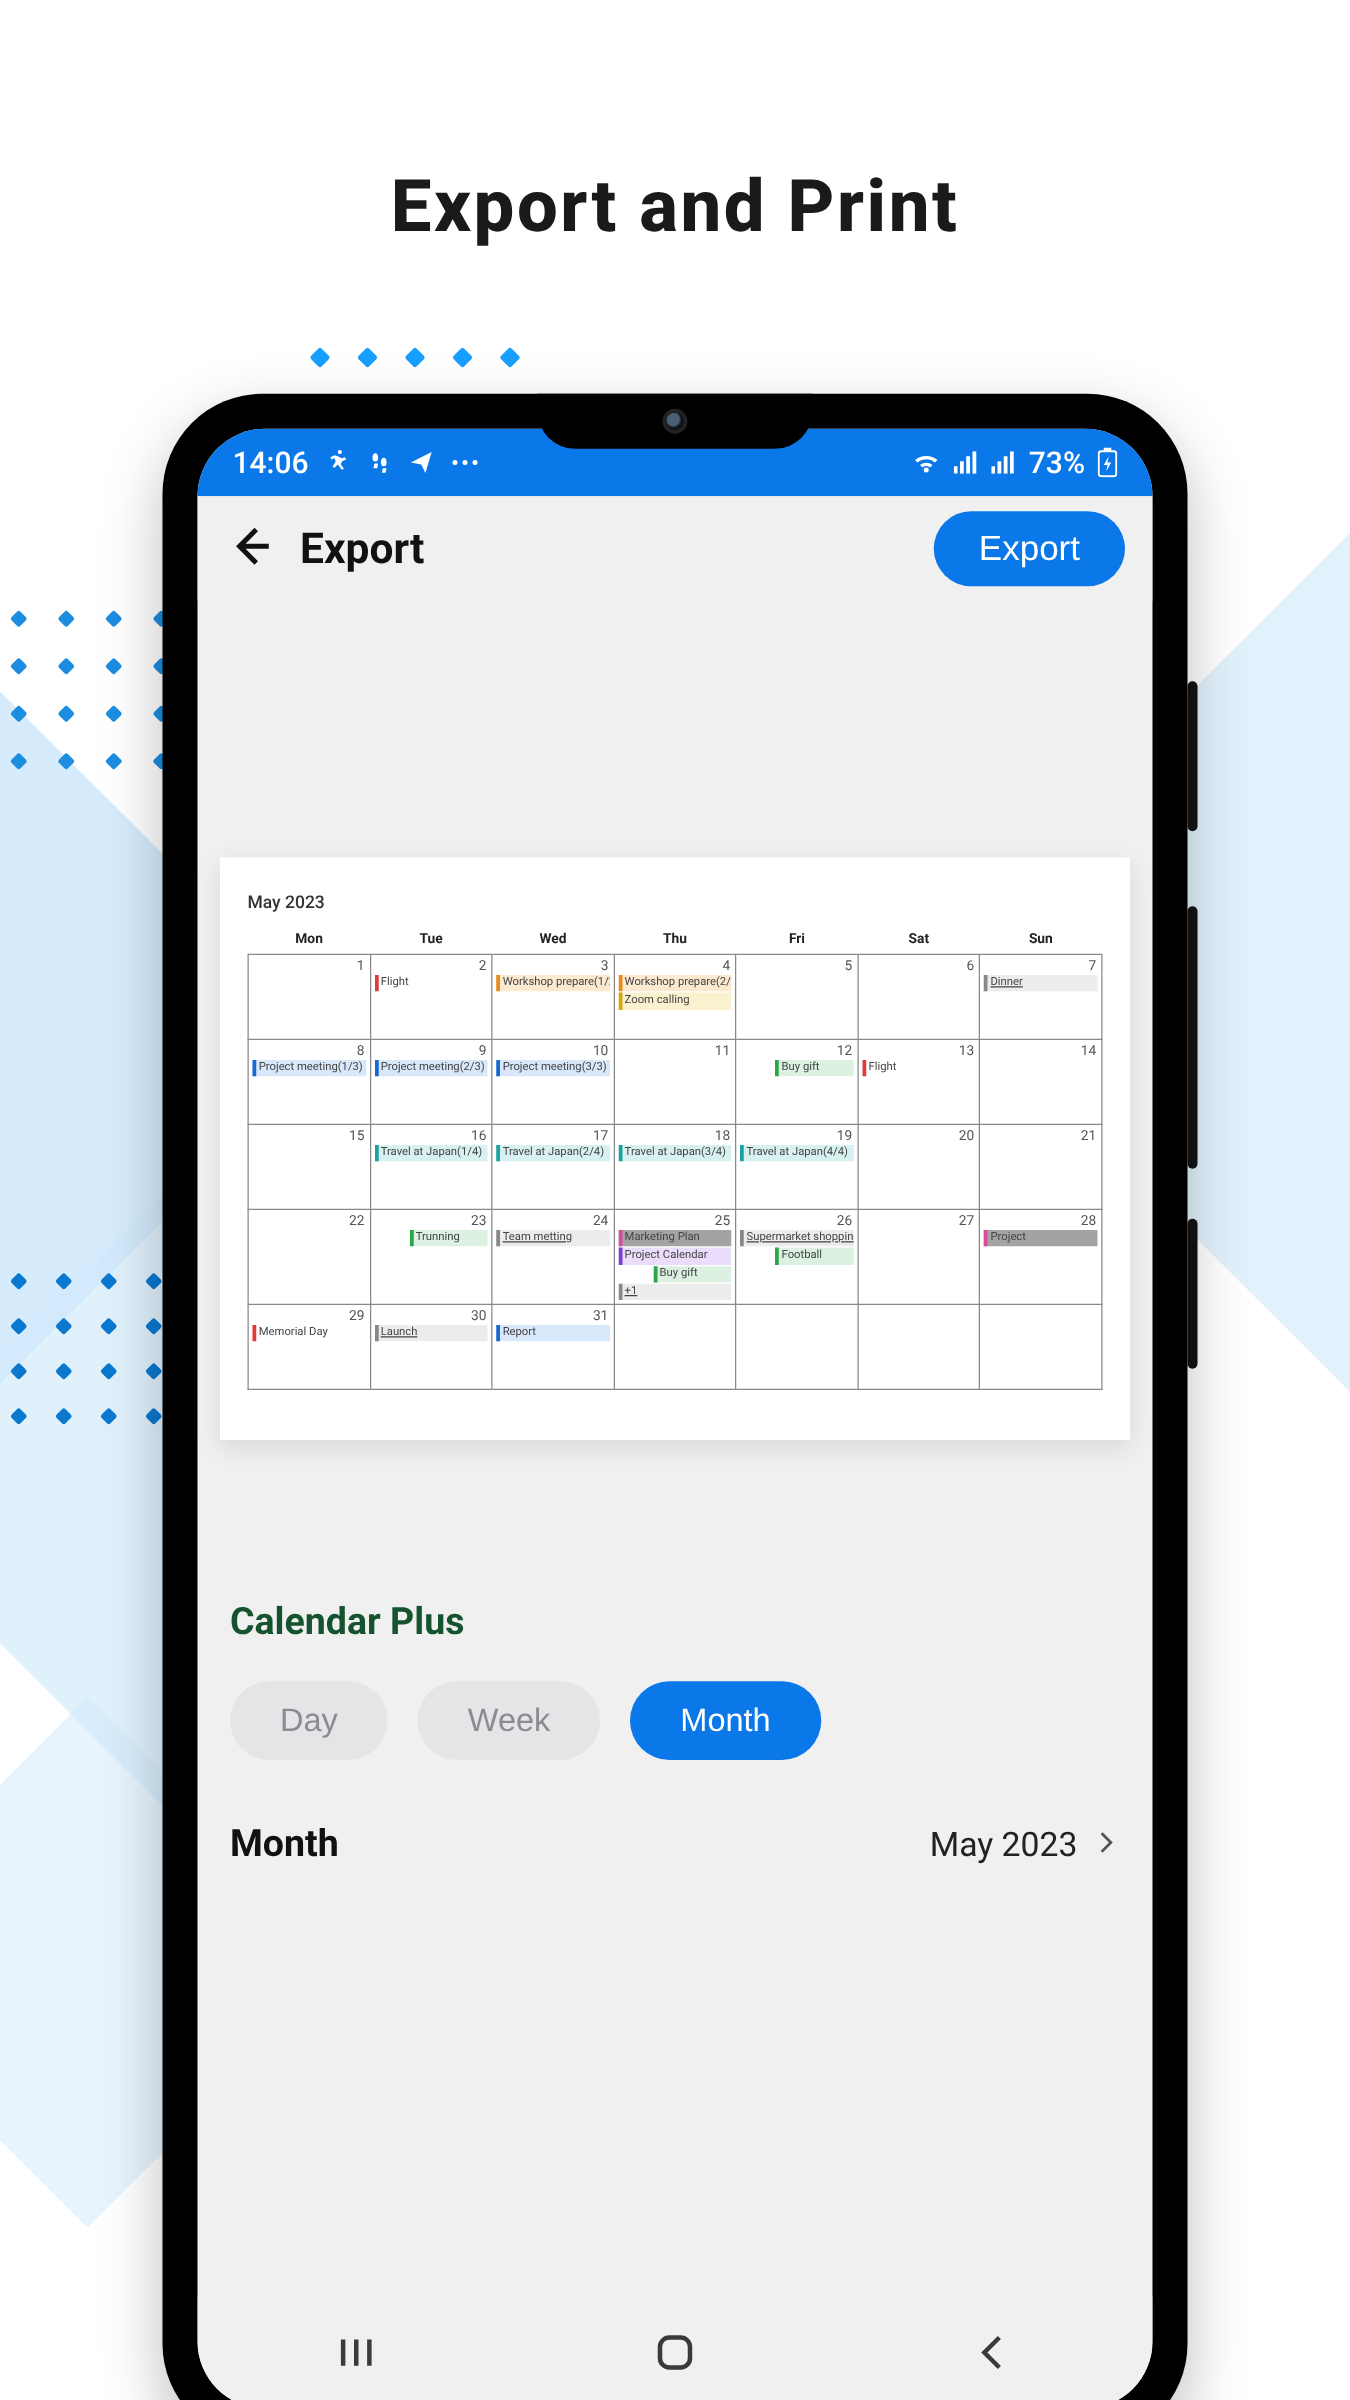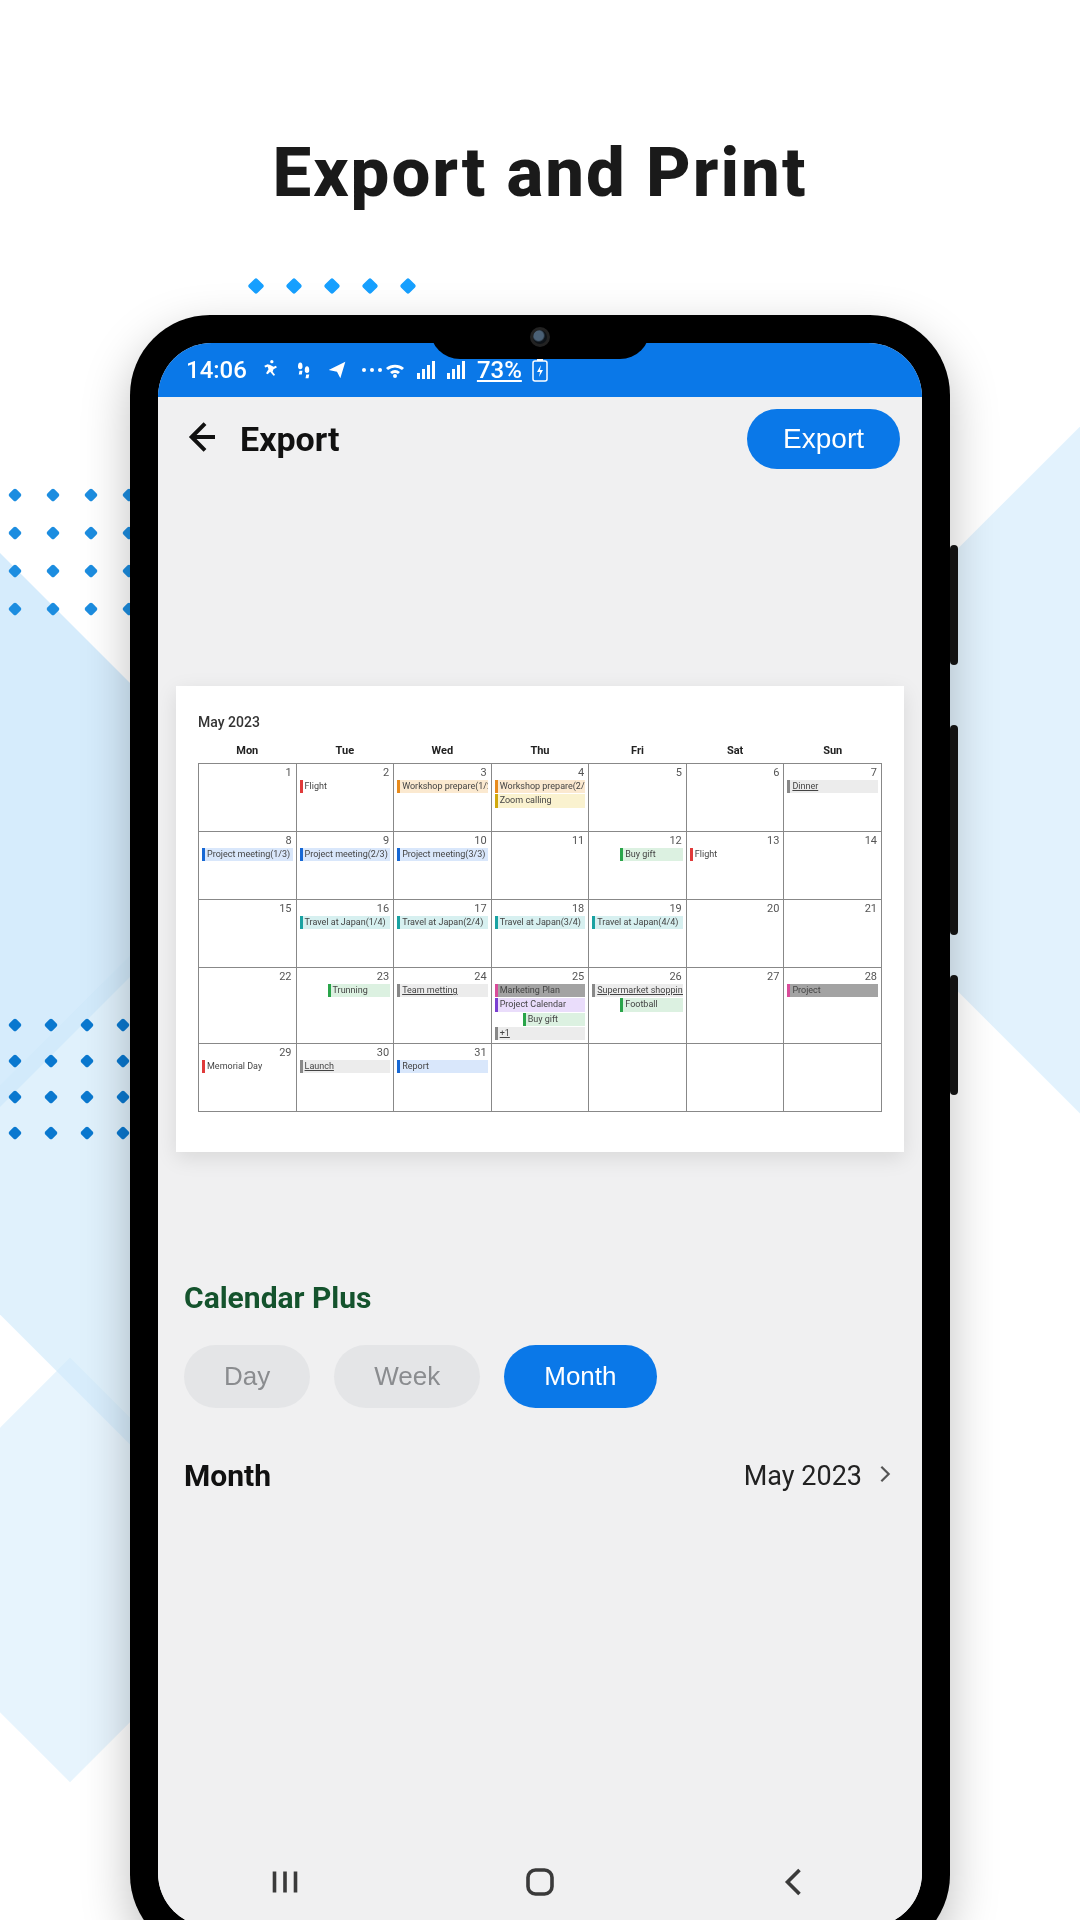--- a/index.html
+++ b/index.html
@@ -22,7 +22,7 @@
 .dg3 span{ background:#0a78cf; width:10px; height:10px;}
 
 
-.page-heading { position: relative; z-index: 2; text-align: center; font-weight: 800; font-size: 69px; letter-spacing: 2px; color: #1a1a1a; padding-top: 132px; }
+.page-heading { position: relative; z-index: 2; text-align: center; font-weight: 800; font-size: 58px; letter-spacing: 2px; color: #1a1a1a; padding-top: 132px; }
 
 
 .phone { position: absolute; z-index: 3; left: 50%; top: 315px; transform: translateX(-50%); width: 820px; height: 1640px; background: #000; border-radius: 80px; box-shadow: 0 18px 48px rgba(0,0,0,.25); }

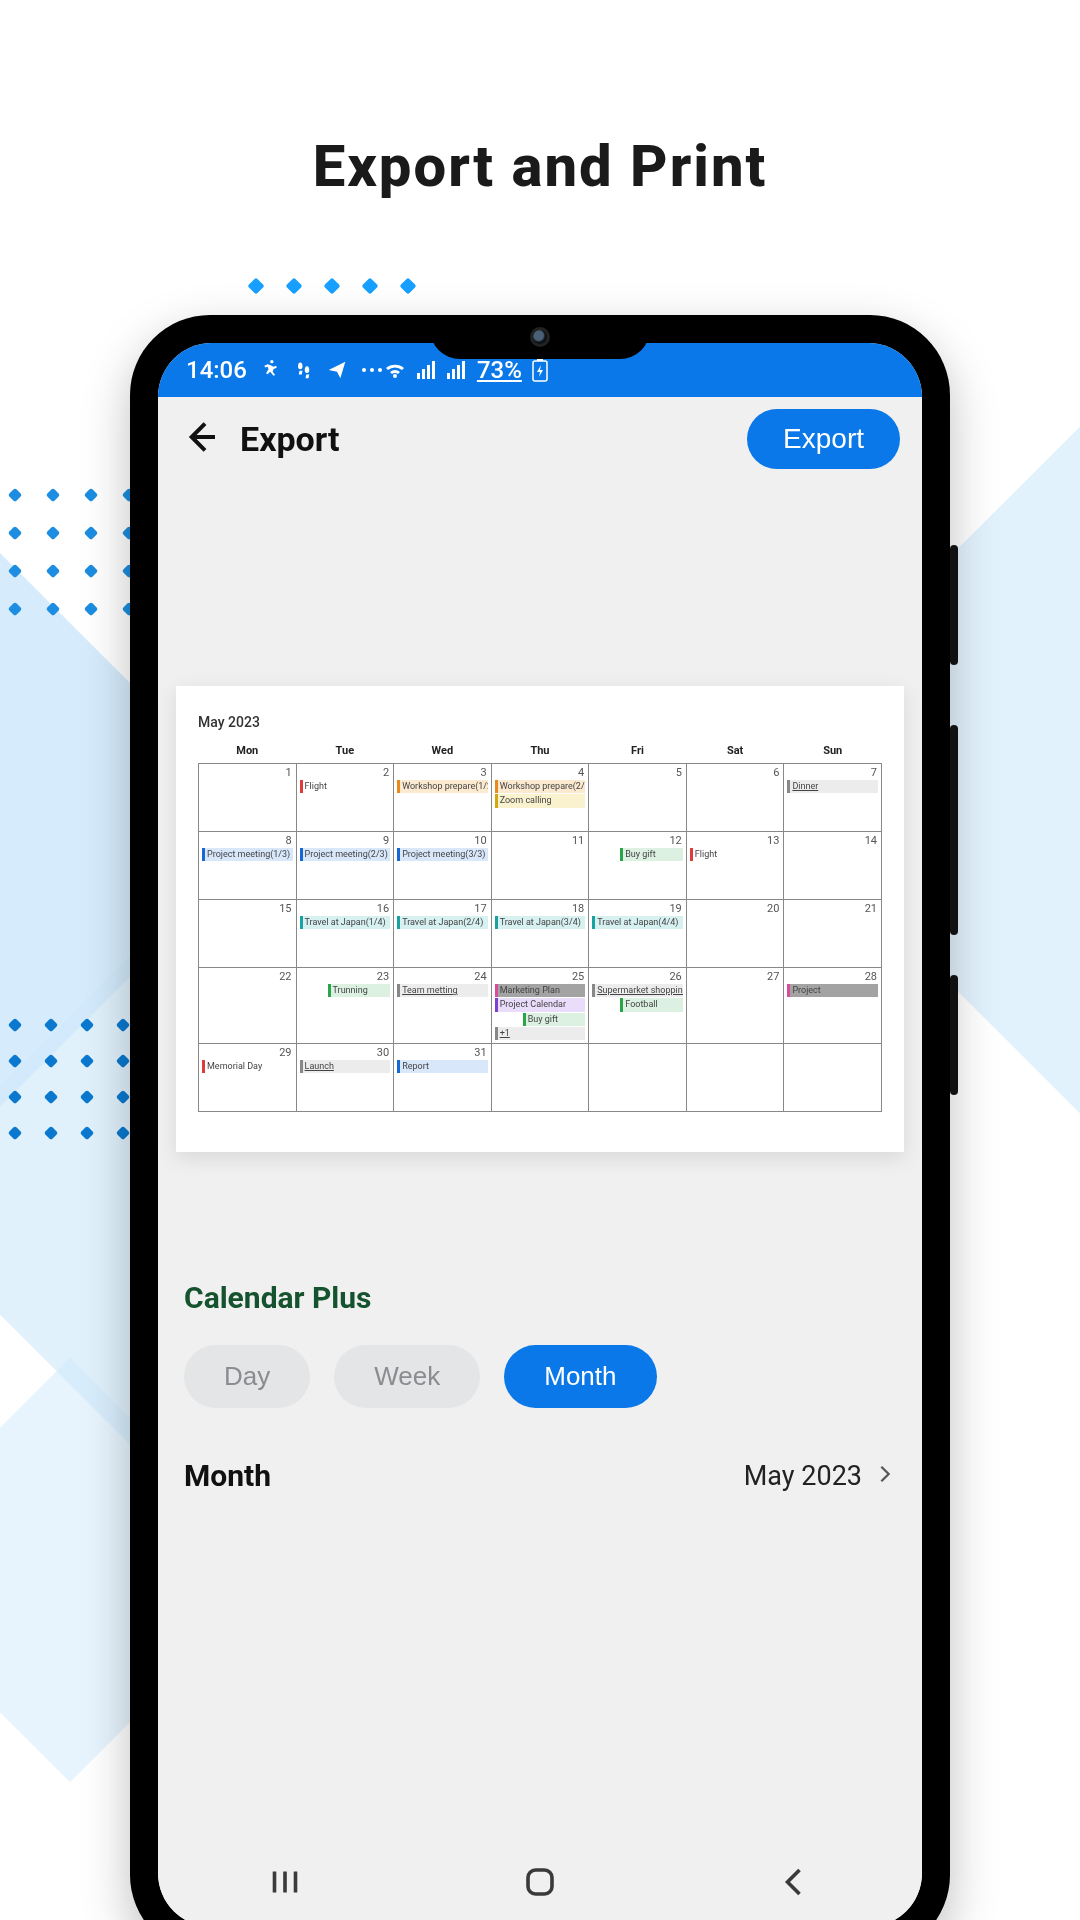--- a/index.html
+++ b/index.html
@@ -36,7 +36,7 @@
 .camera { width: 20px; height: 20px; background: radial-gradient(circle at 40% 40%, #4a6075 0 40%, #0e1318 55% 100%); border-radius: 50%; border:3px solid #222;}
 
 
-.statusbar { height: 54px; background: #0a78e8; color: #fff; display: flex; align-items: center; justify-content: flex-start; padding: 0 28px; font-size: 24px; font-weight: 500; }
+.statusbar { height: 54px; background: #0a78e8; color: #fff; display: flex; align-items: center; justify-content: space-between; padding: 0 28px; font-size: 24px; font-weight: 500; }
 .statusbar .left { display: flex; align-items: center; gap: 14px; }
 .statusbar .right { display: flex; align-items: center; gap: 10px; text-decoration: underline; }
 .status-icon { display:inline-flex; align-items:center; }

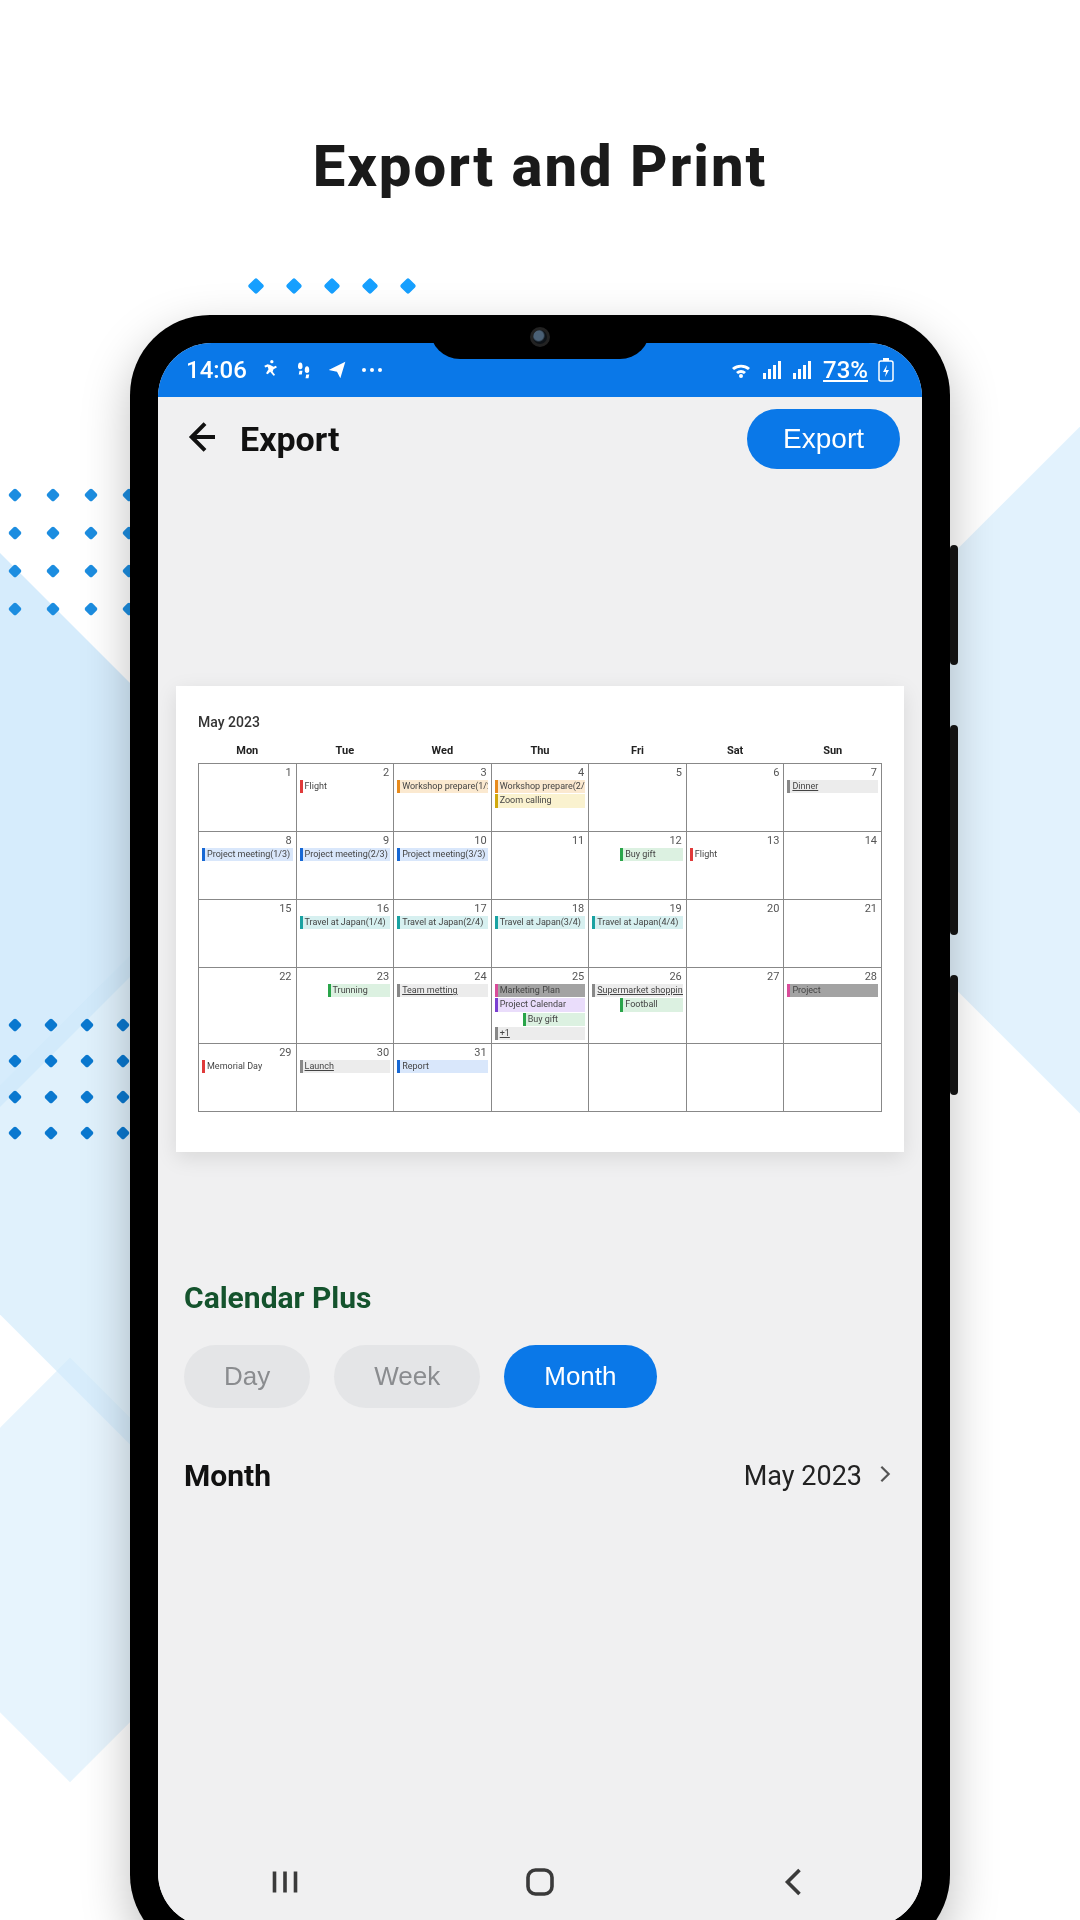--- a/index.html
+++ b/index.html
@@ -38,7 +38,7 @@
 
 .statusbar { height: 54px; background: #0a78e8; color: #fff; display: flex; align-items: center; justify-content: space-between; padding: 0 28px; font-size: 24px; font-weight: 500; }
 .statusbar .left { display: flex; align-items: center; gap: 14px; }
-.statusbar .right { display: flex; align-items: center; gap: 10px; text-decoration: underline; }
+.statusbar .right { display: flex; align-items: center; gap: 10px; }
 .status-icon { display:inline-flex; align-items:center; }
 .status-icon svg { display:block; }
 

